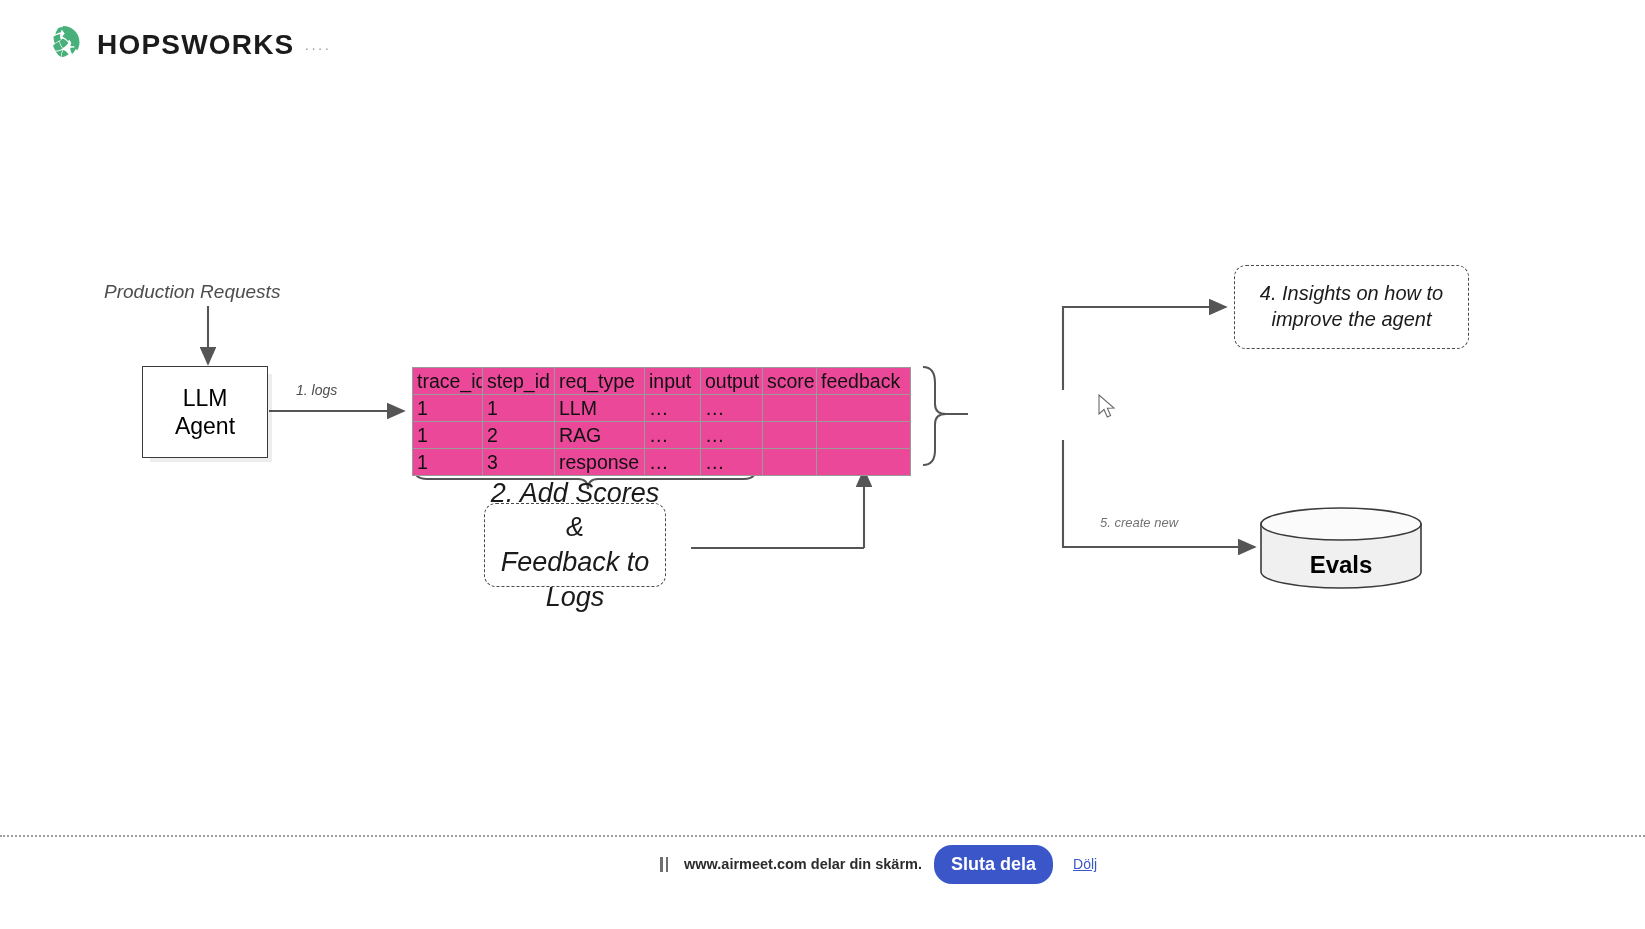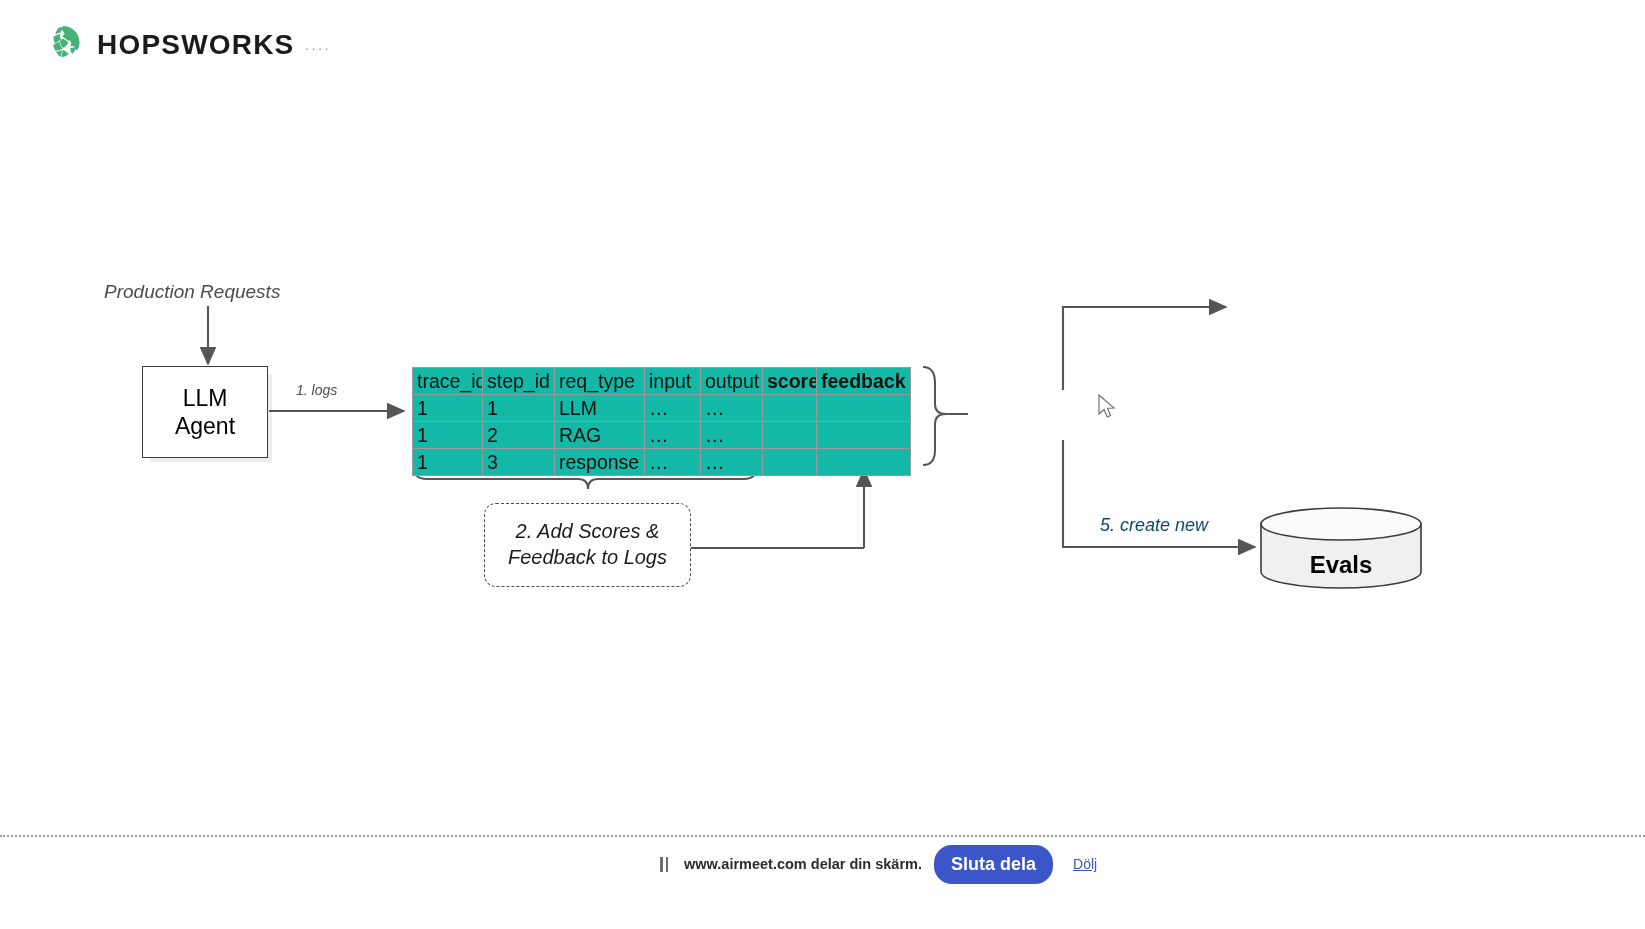--- a/index.html
+++ b/index.html
@@ -354,6 +354,10 @@
   </div>
 
 
+  <div class="node dashed-box" style="left:1234px; top:265px; width:235px; height:84px; font-size:20px; flex-direction:column;">
+    <span>4. Insights on how to</span>
+    <span>improve the agent</span>
+  </div>
 
   <div class="label-italic" style="left:1100px; top:515px; font-size:18px; color:#0c4a6e;">5. create new</div>
 

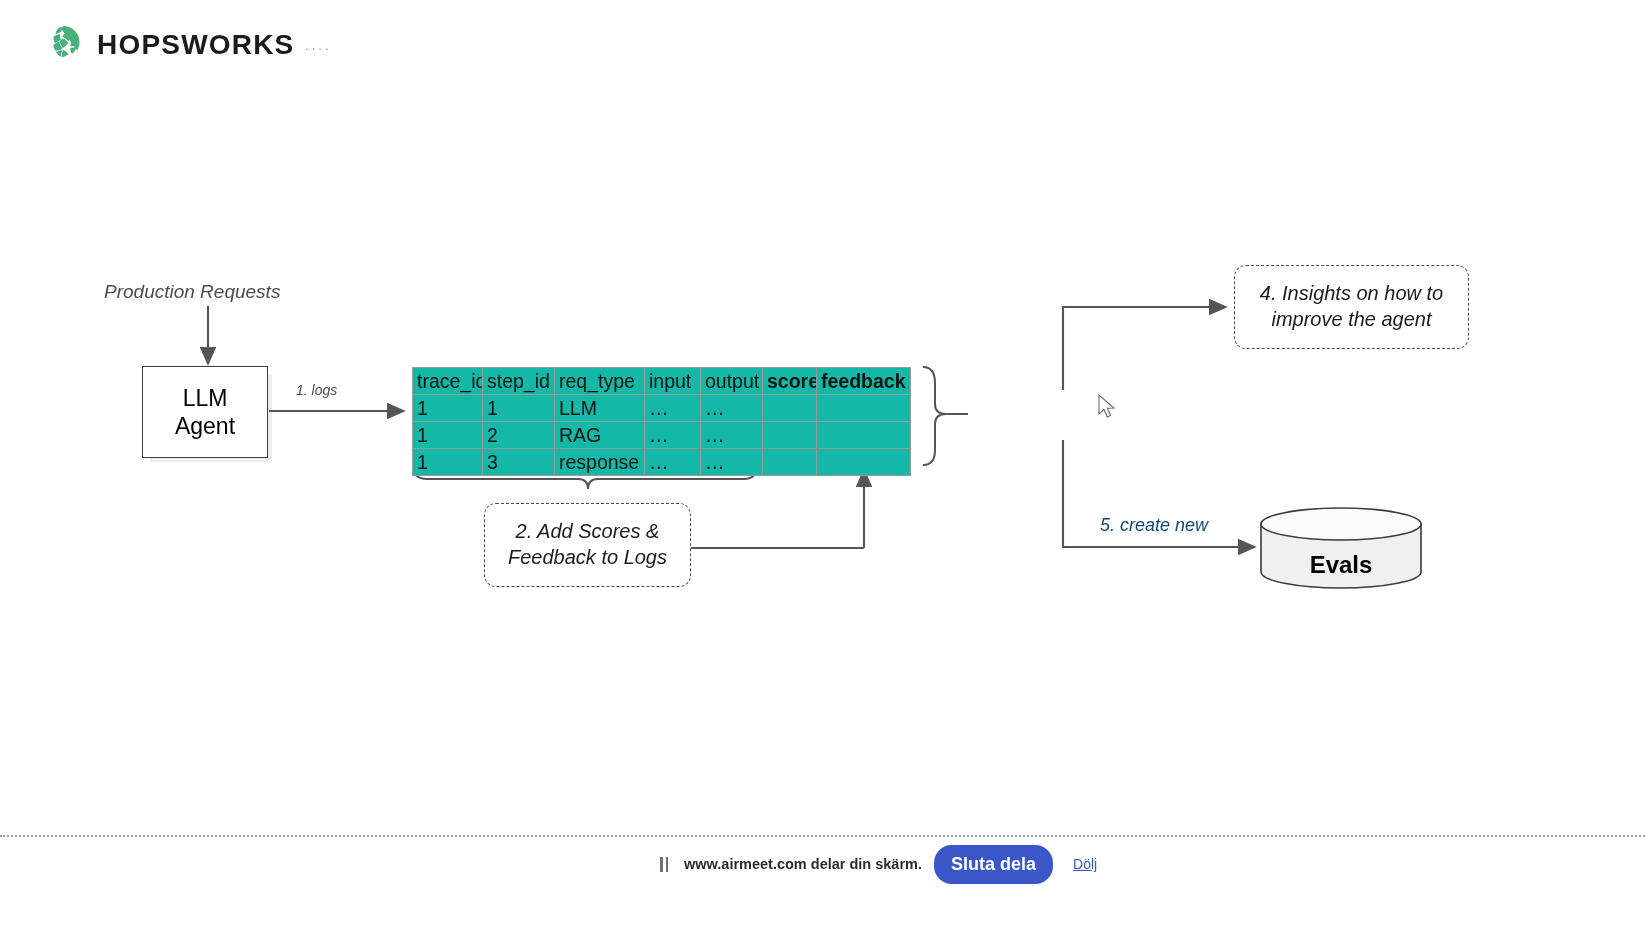--- a/index.html
+++ b/index.html
@@ -112,7 +112,7 @@
   #log-table {
     position: absolute;
     border-collapse: collapse;
-    background: #14b8a6;
+    background: #ec4899;
     table-layout: fixed;
     z-index: 4;
   }

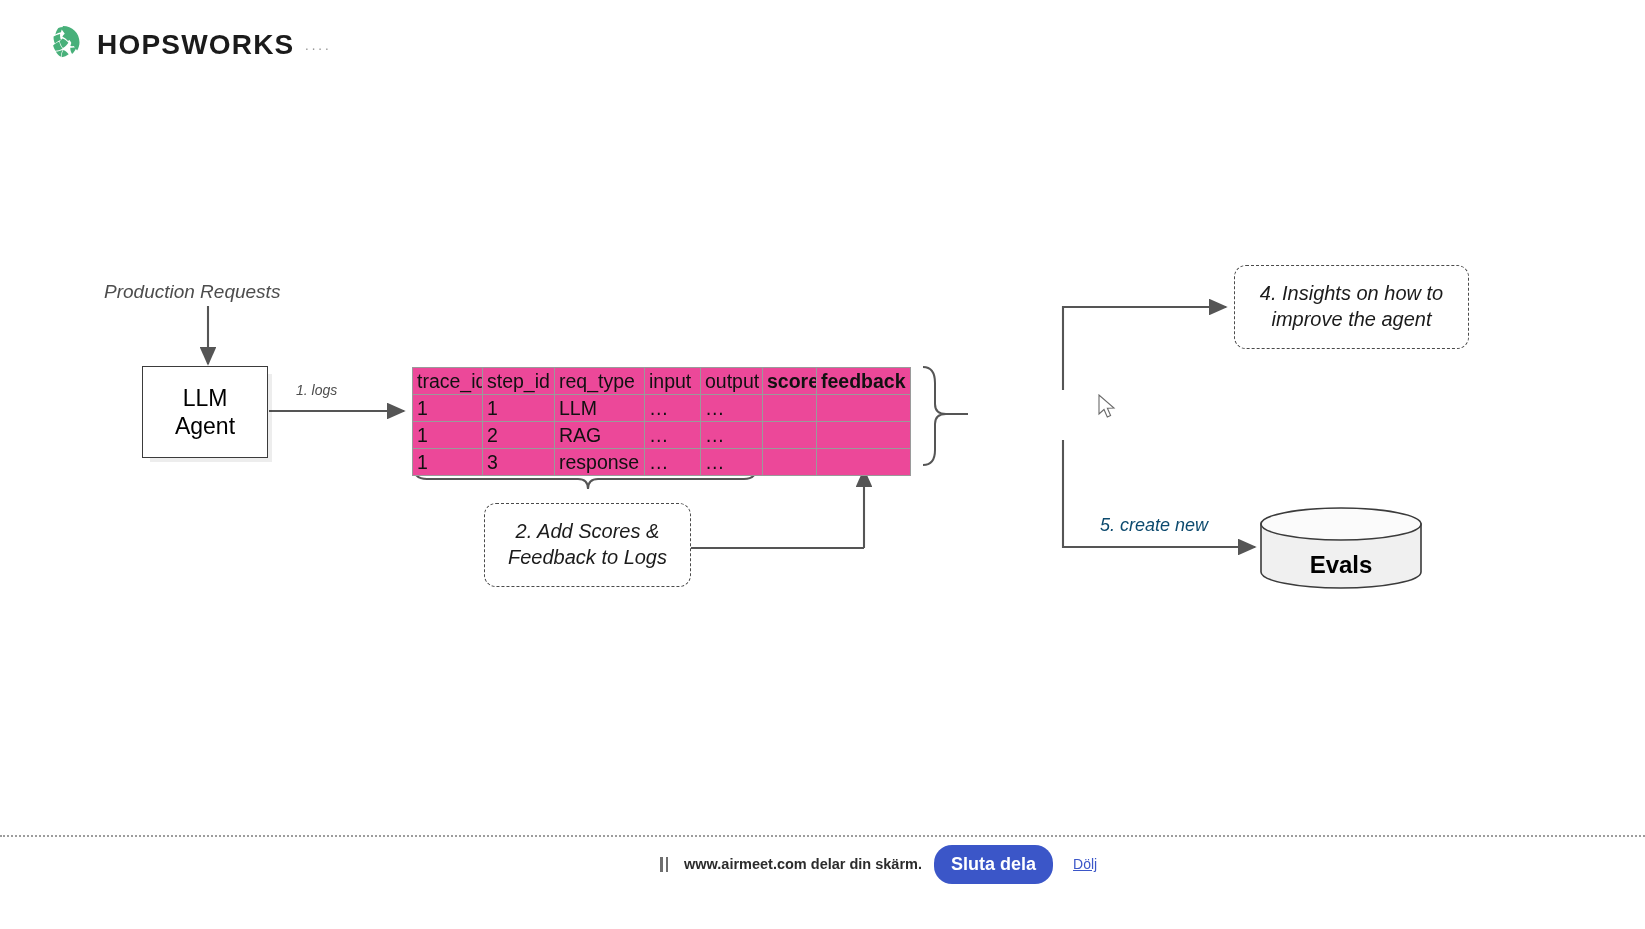--- a/index.html
+++ b/index.html
@@ -127,7 +127,7 @@
     overflow: hidden;
     white-space: nowrap;
   }
-  #log-table th.bold-head { font-weight: bold; }
+  #log-table th.bold-head { font-weight: normal; }
 
   
   #evals-cyl {

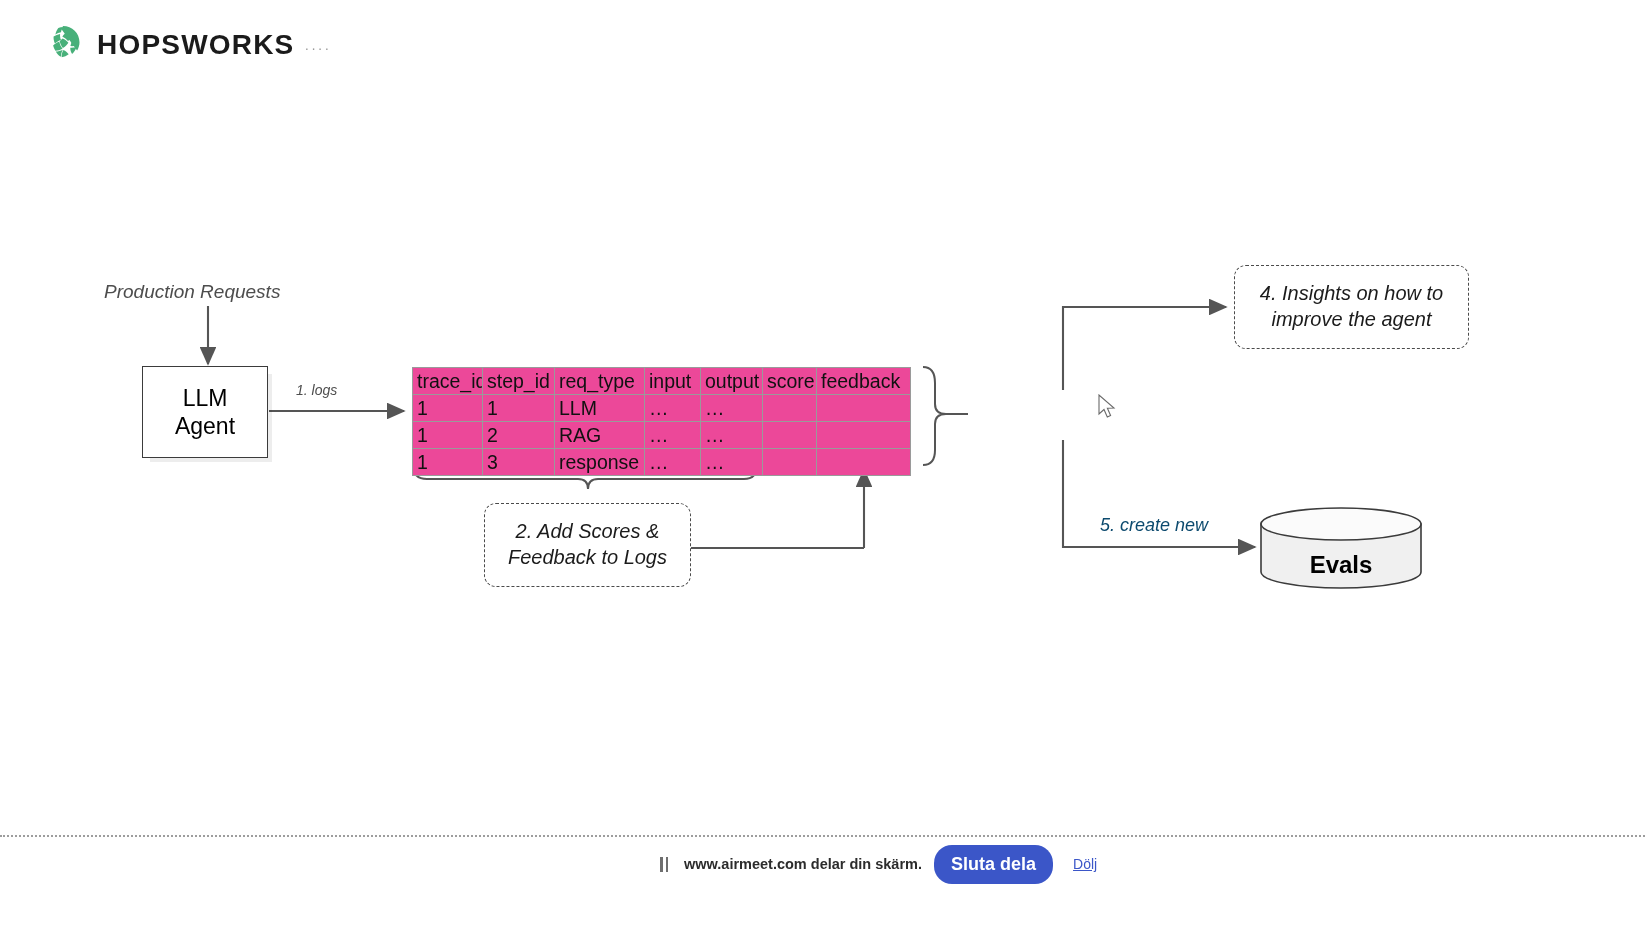--- a/index.html
+++ b/index.html
@@ -348,7 +348,7 @@
     </tbody>
   </table>
 
-  <div class="node dashed-box" style="left:484px; top:503px; width:207px; height:84px; font-size:20px; flex-direction:column; z-index:5;">
+  <div class="node dashed-box" style="left:484px; top:503px; width:182px; height:84px; font-size:27px; flex-direction:column; z-index:5;">
     <span>2. Add Scores &amp;</span>
     <span>Feedback to Logs</span>
   </div>

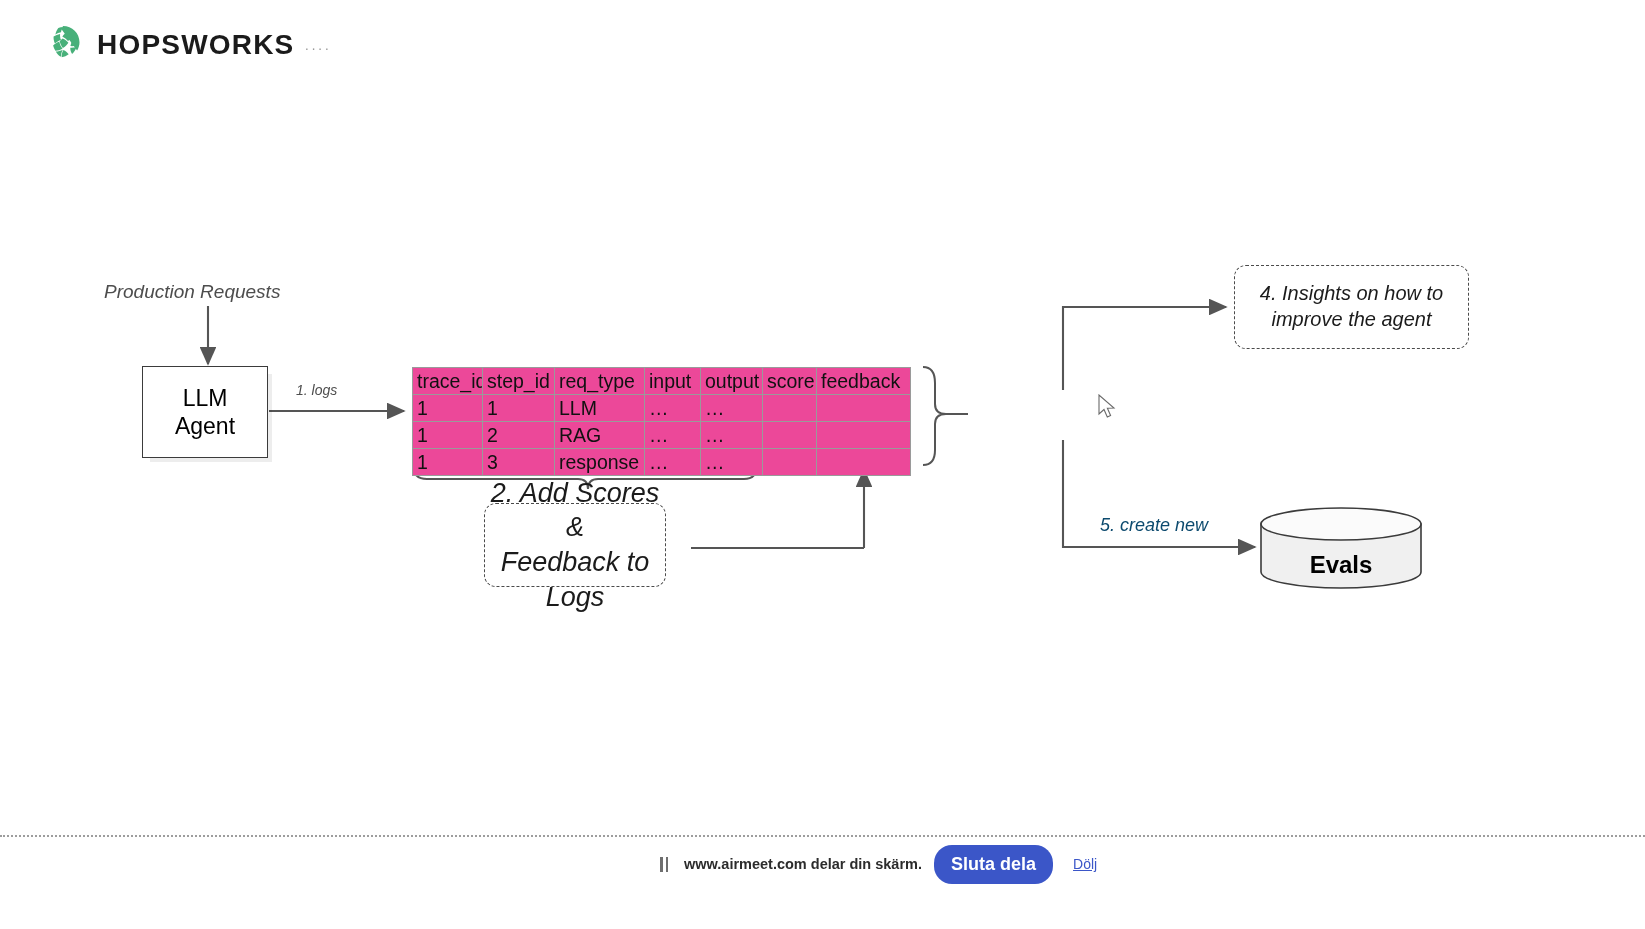--- a/index.html
+++ b/index.html
@@ -359,7 +359,7 @@
     <span>improve the agent</span>
   </div>
 
-  <div class="label-italic" style="left:1100px; top:515px; font-size:18px; color:#0c4a6e;">5. create new</div>
+  <div class="label-italic" style="left:1100px; top:515px; font-size:13px; color:#737373;">5. create new</div>
 
   <div id="evals-cyl" style="left:1260px; top:507px; width:162px; height:82px;">
     <svg width="162" height="82" viewBox="0 0 162 82">

